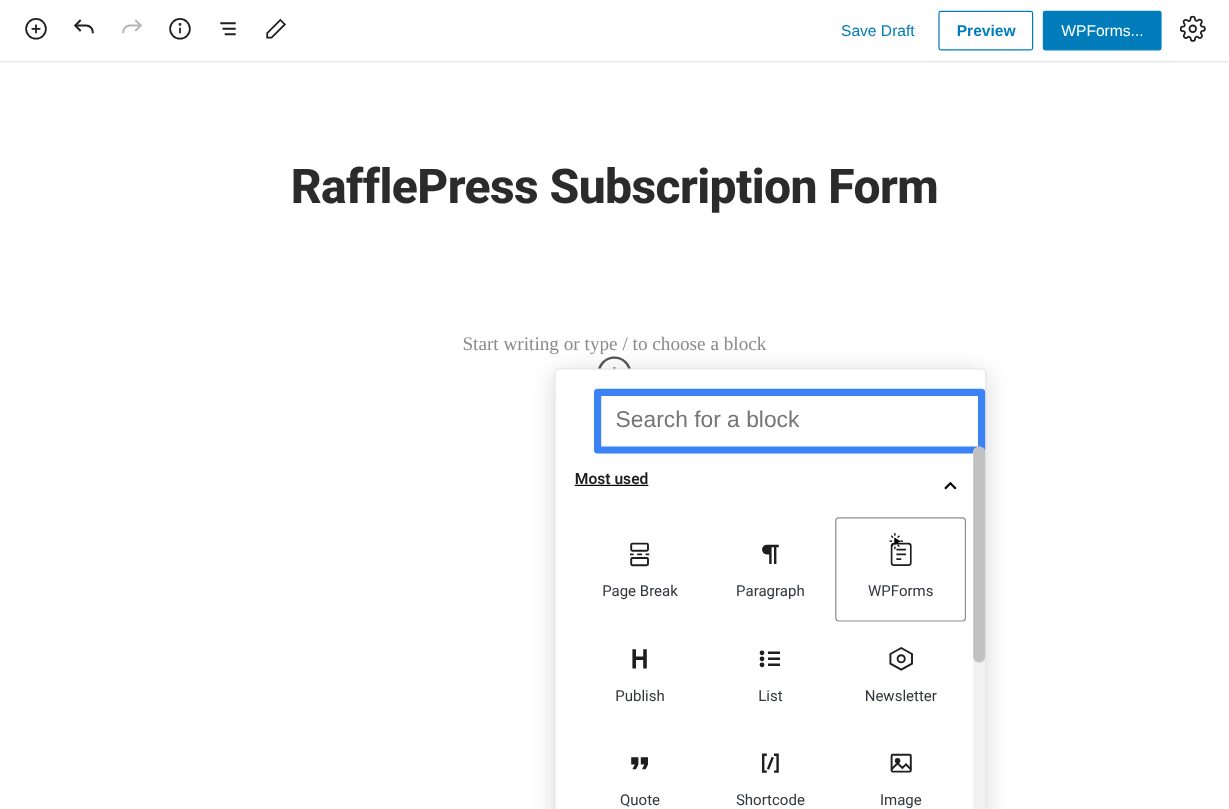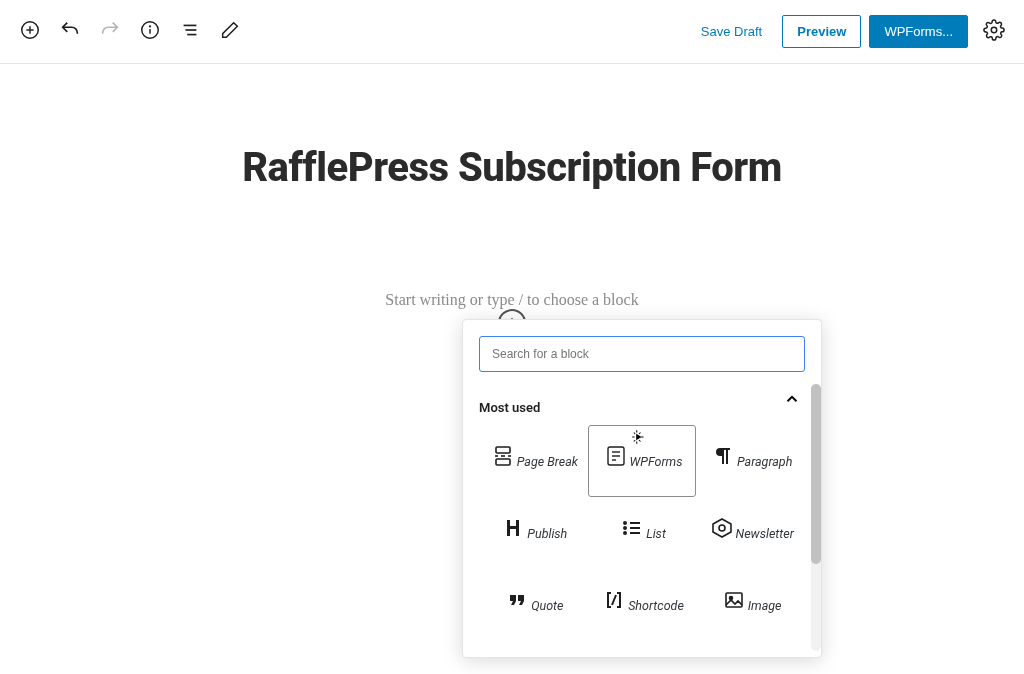--- a/index.html
+++ b/index.html
@@ -5,7 +5,7 @@
   * { box-sizing: border-box; margin: 0; padding: 0; }
   body { font-family: -apple-system, BlinkMacSystemFont, "Segoe UI", Roboto, sans-serif; background: #fff; width: 1024px; height: 674px; overflow: hidden; }
 
-  .toolbar { height: 64px; border-bottom: 1px solid #e2e4e7; display: flex; align-items: center; padding: 0 12px; justify-content: space-between; }
+  .toolbar { height: 52px; border-bottom: 1px solid #e2e4e7; display: flex; align-items: center; padding: 0 12px; justify-content: space-between; }
   .toolbar-left { display: flex; align-items: center; gap: 4px; }
   .toolbar-right { display: flex; align-items: center; gap: 8px; }
   .tool-btn { width: 36px; height: 36px; display: flex; align-items: center; justify-content: center; border: none; background: transparent; cursor: pointer; border-radius: 3px; color: #1e1e1e; }

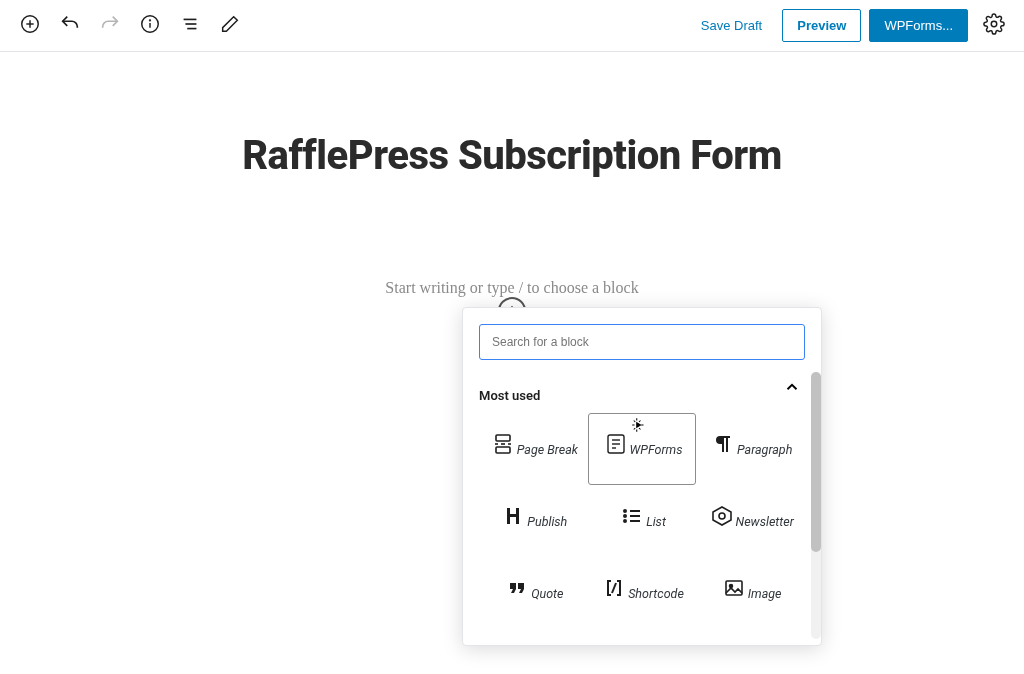--- a/index.html
+++ b/index.html
@@ -25,7 +25,7 @@
 
   .block-picker { position: absolute; top: 28px; right: -20px; width: 360px; background: #fff; border: 1px solid #e2e4e7; border-radius: 4px; box-shadow: 0 3px 20px rgba(0,0,0,0.15); z-index: 10; }
   .picker-inner { padding: 16px; }
-  .search-field { width: 100%; border: 1px solid #3b82f6; border-radius: 3px; padding: 10px 12px; font-size: 12px; outline: none; }
+  .search-field { width: 100%; border: 6px solid #3b82f6; border-radius: 3px; padding: 10px 12px; font-size: 19px; outline: none; margin-left: 16px; }
   .section-header { display: flex; align-items: flex-end; justify-content: space-between; padding: 14px 0 10px; }
   .section-title { font-size: 13px; font-weight: 600; color: #1e1e1e; }
   .chevron-btn { background: transparent; border: none; cursor: pointer; padding: 4px; }

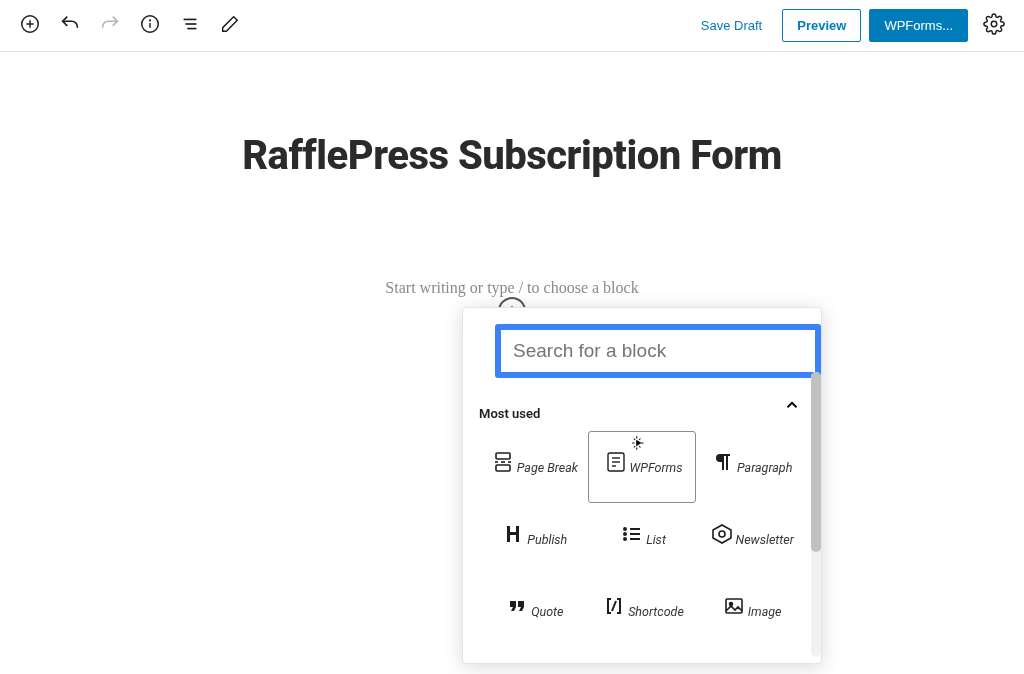--- a/index.html
+++ b/index.html
@@ -26,7 +26,7 @@
   .block-picker { position: absolute; top: 28px; right: -20px; width: 360px; background: #fff; border: 1px solid #e2e4e7; border-radius: 4px; box-shadow: 0 3px 20px rgba(0,0,0,0.15); z-index: 10; }
   .picker-inner { padding: 16px; }
   .search-field { width: 100%; border: 6px solid #3b82f6; border-radius: 3px; padding: 10px 12px; font-size: 19px; outline: none; margin-left: 16px; }
-  .section-header { display: flex; align-items: flex-end; justify-content: space-between; padding: 14px 0 10px; }
+  .section-header { display: flex; align-items: flex-start; justify-content: space-between; padding: 14px 0 10px; text-decoration: underline; }
   .section-title { font-size: 13px; font-weight: 600; color: #1e1e1e; }
   .chevron-btn { background: transparent; border: none; cursor: pointer; padding: 4px; }
   .blocks-grid { display: grid; grid-template-columns: repeat(3, 1fr); gap: 0; }

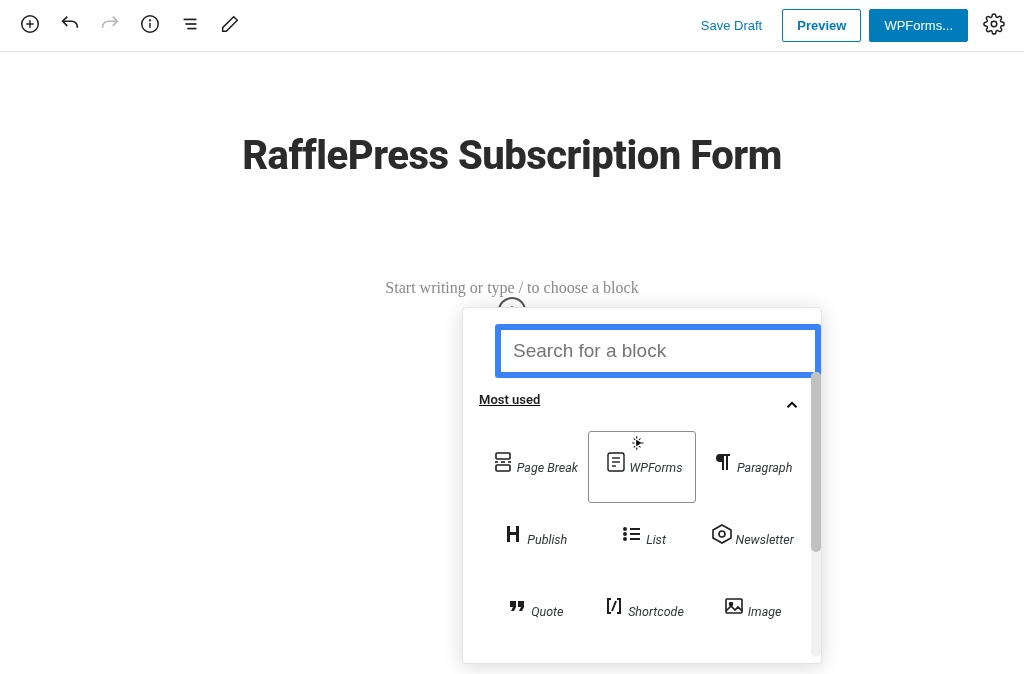--- a/index.html
+++ b/index.html
@@ -30,7 +30,7 @@
   .section-title { font-size: 13px; font-weight: 600; color: #1e1e1e; }
   .chevron-btn { background: transparent; border: none; cursor: pointer; padding: 4px; }
   .blocks-grid { display: grid; grid-template-columns: repeat(3, 1fr); gap: 0; }
-  .block-item { display: flex; flex-direction: row; align-items: center; justify-content: center; padding: 16px 4px; cursor: pointer; border: 1px solid transparent; border-radius: 3px; font-style: italic; }
+  .block-item { display: flex; flex-direction: column; align-items: center; justify-content: center; padding: 16px 4px; cursor: pointer; border: 1px solid transparent; border-radius: 3px; }
   .block-item.selected { border: 1px solid #8d8d8d; }
   .block-icon { width: 28px; height: 28px; display: flex; align-items: center; justify-content: center; color: #1e1e1e; margin-bottom: 10px; }
   .block-icon svg { width: 24px; height: 24px; }

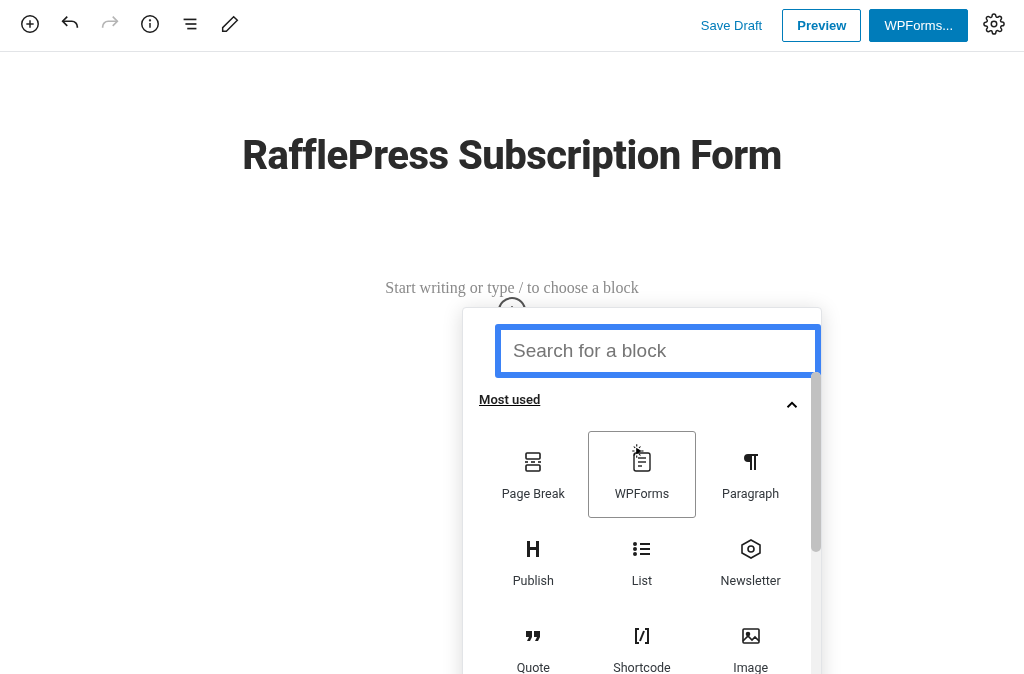--- a/index.html
+++ b/index.html
@@ -151,6 +151,14 @@
               </div>
               <span class="block-label">Page Break</span>
             </div>
+            <div class="block-item">
+              <div class="block-icon">
+                <svg viewBox="0 0 24 24" fill="currentColor">
+                  <path d="M13 4H9a4 4 0 0 0 0 8h2v8h2V6h2v14h2V6h2V4h-6z"></path>
+                </svg>
+              </div>
+              <span class="block-label">Paragraph</span>
+            </div>
             <div class="block-item selected" style="position: relative;">
               <div class="block-icon">
                 <svg viewBox="0 0 24 24" fill="none" stroke="currentColor" stroke-width="1.4">
@@ -165,14 +173,6 @@
                   <path d="M9 3v3M9 18v3M5 6l2 2M12 16l2 2M3 12h3M15 12h3M5 18l2-2M12 8l2-2"></path>
                   <path d="M9 9v6l5-3-5-3z" fill="#000"></path>
                 </svg></span>
-            </div>
-            <div class="block-item">
-              <div class="block-icon">
-                <svg viewBox="0 0 24 24" fill="currentColor">
-                  <path d="M13 4H9a4 4 0 0 0 0 8h2v8h2V6h2v14h2V6h2V4h-6z"></path>
-                </svg>
-              </div>
-              <span class="block-label">Paragraph</span>
             </div>
             <div class="block-item">
               <div class="block-icon">

